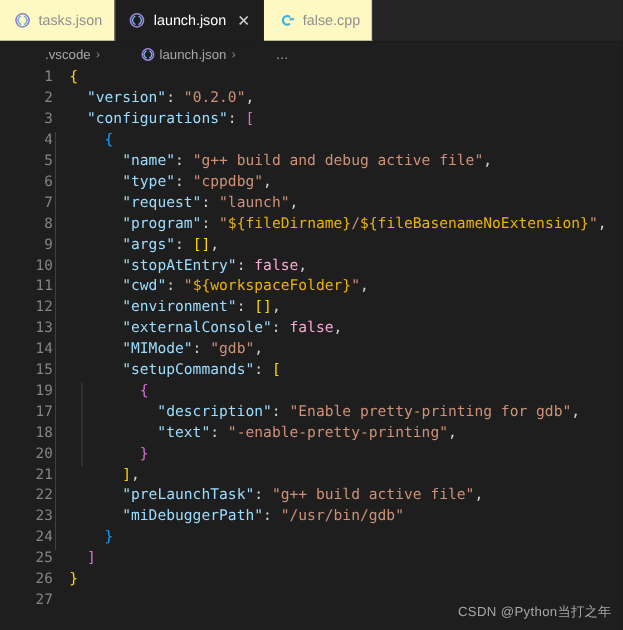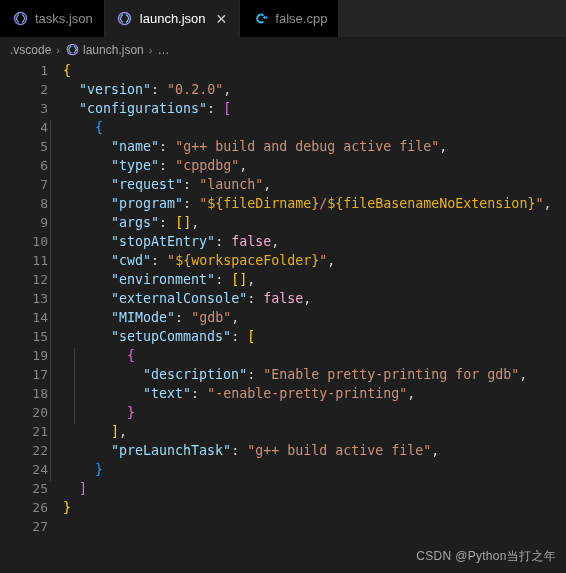--- a/index.html
+++ b/index.html
@@ -29,7 +29,7 @@
     align-items: center;
     gap: 7px;
     padding: 0 11px 0 12px;
-    background: #000000;
+    background: #fef9c3;
     color: #8f8f8f;
     font-family: "Liberation Sans", sans-serif;
     font-size: 13px;

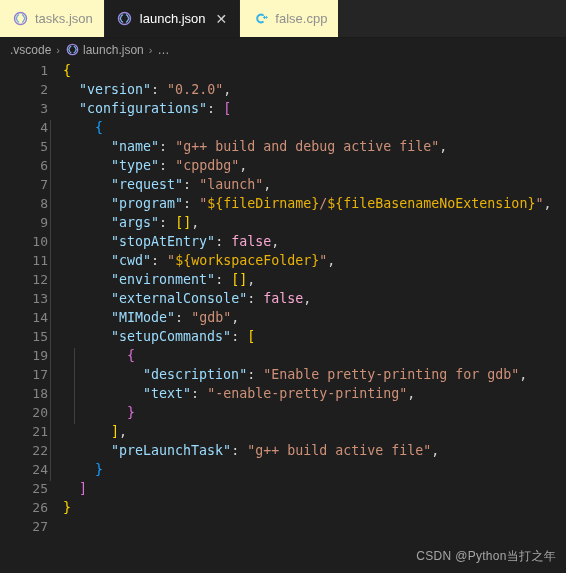--- a/index.html
+++ b/index.html
@@ -78,7 +78,7 @@
     box-sizing: border-box;
   }
   .bc-sep { color: #8a8a8a; font-size: 11px; }
-  .bc-item { display: flex; gap: 4px; cursor: pointer; }
+  .bc-item { display: flex; gap: 4px; cursor: pointer; margin-left: 31px; }
   .bc-icon { width: 14px; height: 14px; display:inline-flex; align-items:center; justify-content:center; }
 
   

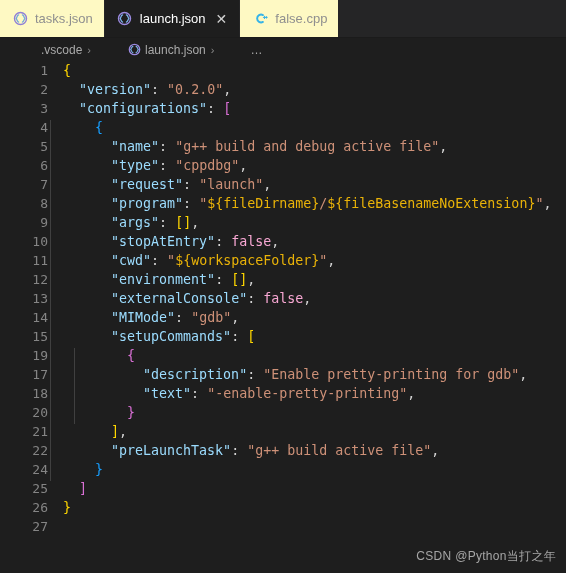--- a/index.html
+++ b/index.html
@@ -237,6 +237,7 @@
       <div class="line"><div class="lineno">20</div><div class="code"><span class="ig ig1"></span><span class="ig ig2"></span>&nbsp;&nbsp;&nbsp;&nbsp;&nbsp;&nbsp;&nbsp;&nbsp;<span class="bm">}</span></div></div>
       <div class="line"><div class="lineno">21</div><div class="code"><span class="ig ig1"></span>&nbsp;&nbsp;&nbsp;&nbsp;&nbsp;&nbsp;<span class="by">]</span><span class="p">,</span></div></div>
       <div class="line"><div class="lineno">22</div><div class="code"><span class="ig ig1"></span>&nbsp;&nbsp;&nbsp;&nbsp;&nbsp;&nbsp;<span class="k">"preLaunchTask"</span><span class="p">:</span><span class="p">&nbsp;</span><span class="s">"g++ build active file"</span><span class="p">,</span></div></div>
+      <div class="line"><div class="lineno">23</div><div class="code"><span class="ig ig1"></span>&nbsp;&nbsp;&nbsp;&nbsp;&nbsp;&nbsp;<span class="k">"miDebuggerPath"</span><span class="p">:</span><span class="p">&nbsp;</span><span class="s">"/usr/bin/gdb"</span></div></div>
       <div class="line"><div class="lineno">24</div><div class="code"><span class="ig ig1"></span>&nbsp;&nbsp;&nbsp;&nbsp;<span class="bb">}</span></div></div>
       <div class="line"><div class="lineno">25</div><div class="code">&nbsp;&nbsp;<span class="bm">]</span></div></div>
       <div class="line"><div class="lineno">26</div><div class="code"><span class="by">}</span></div></div>

